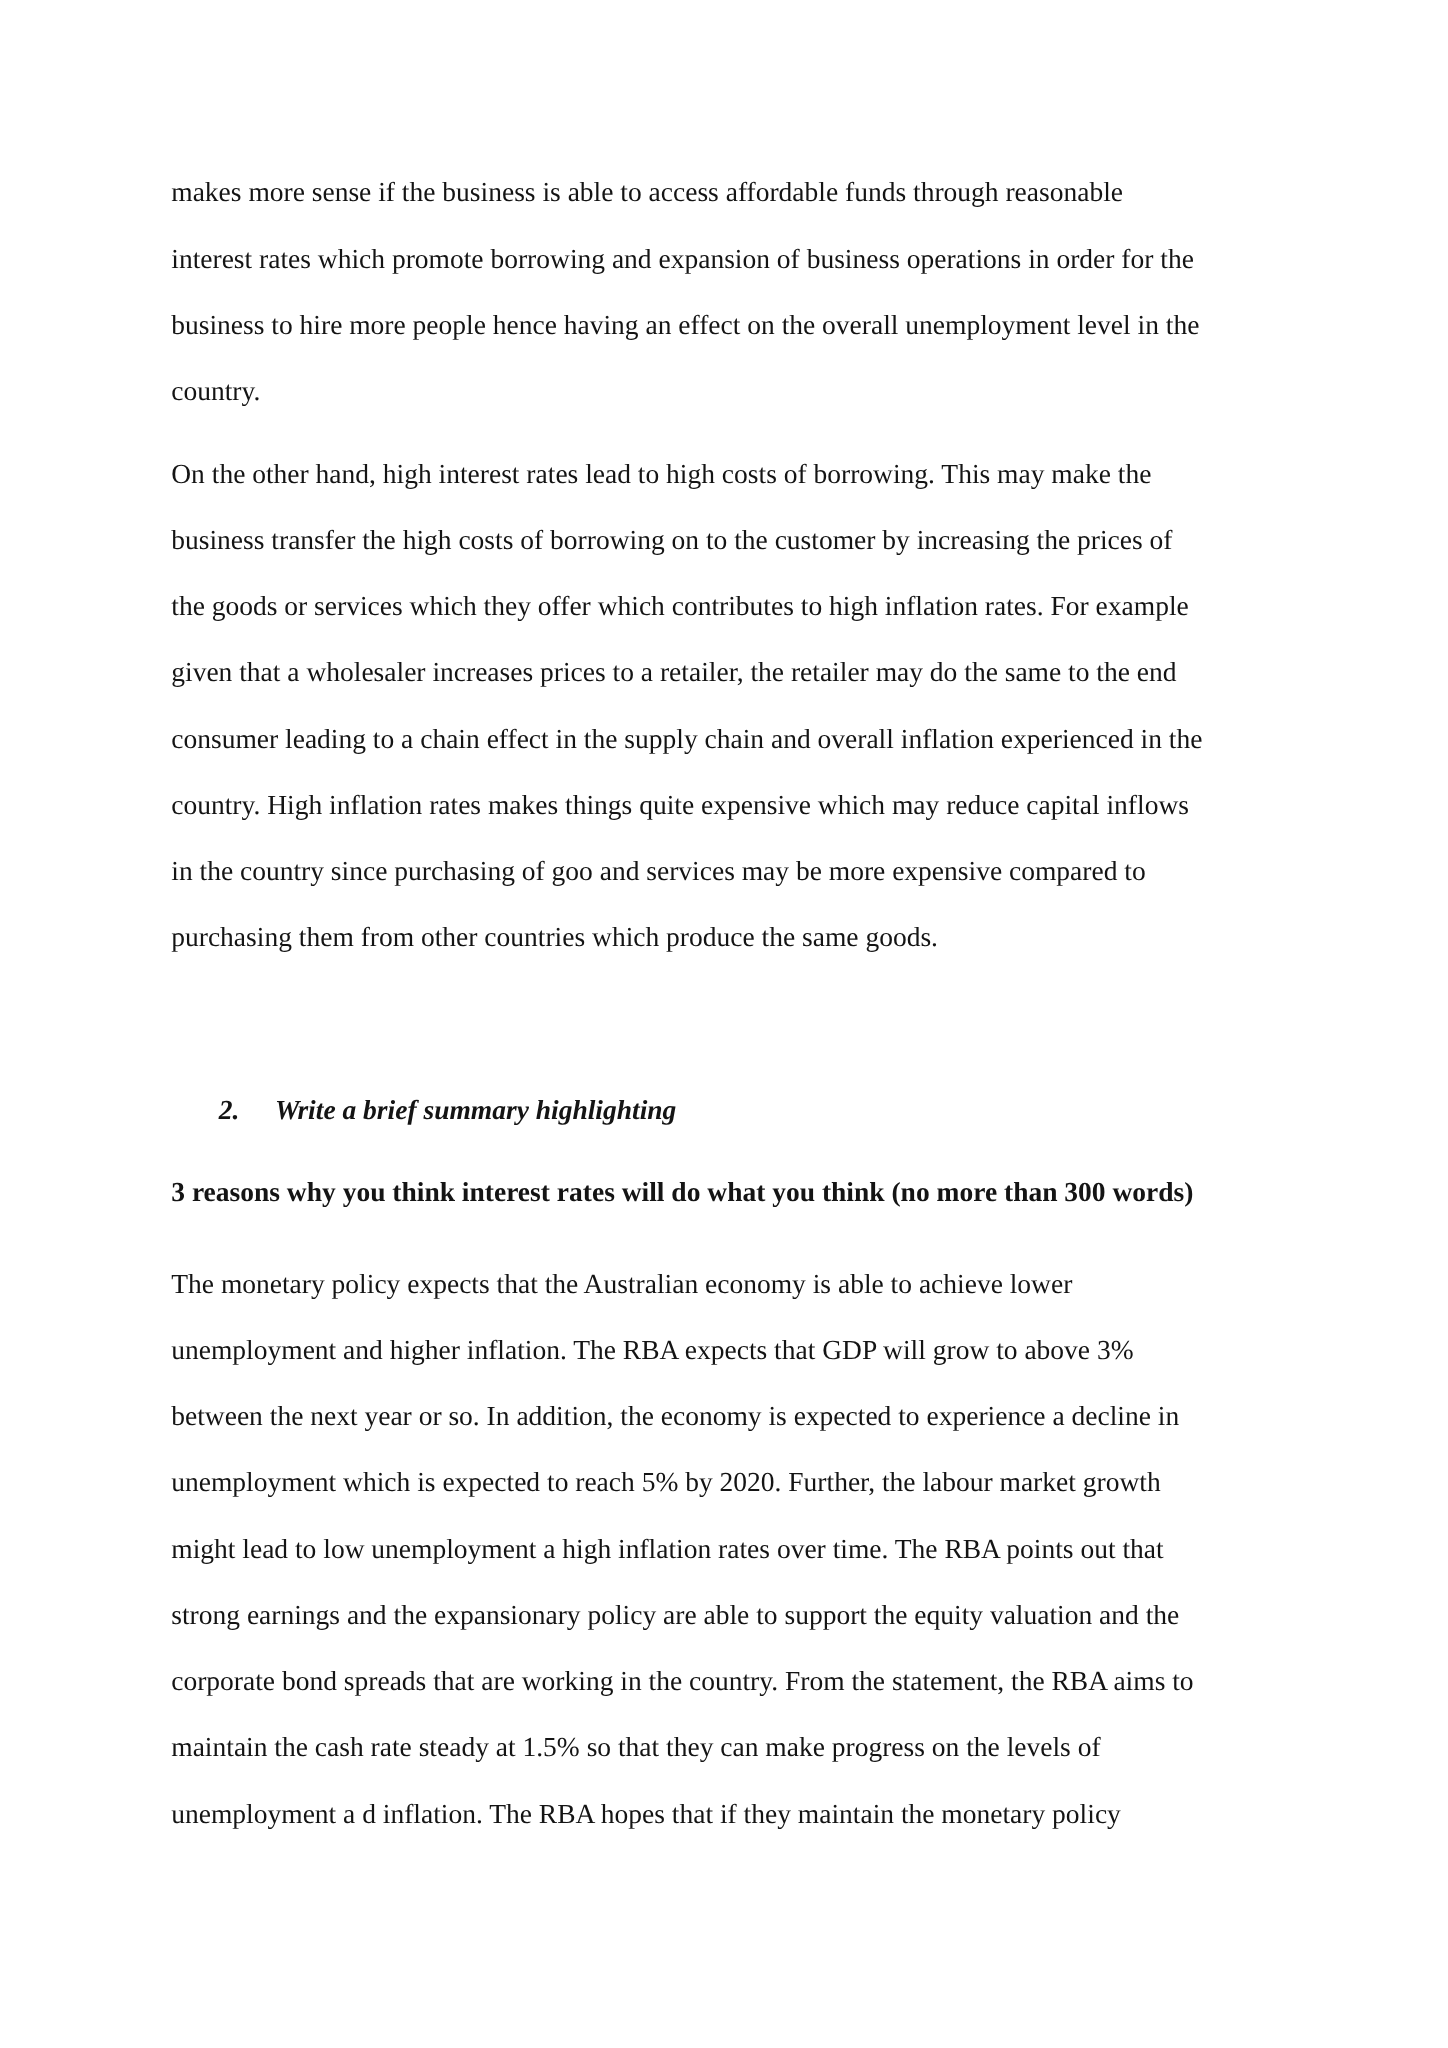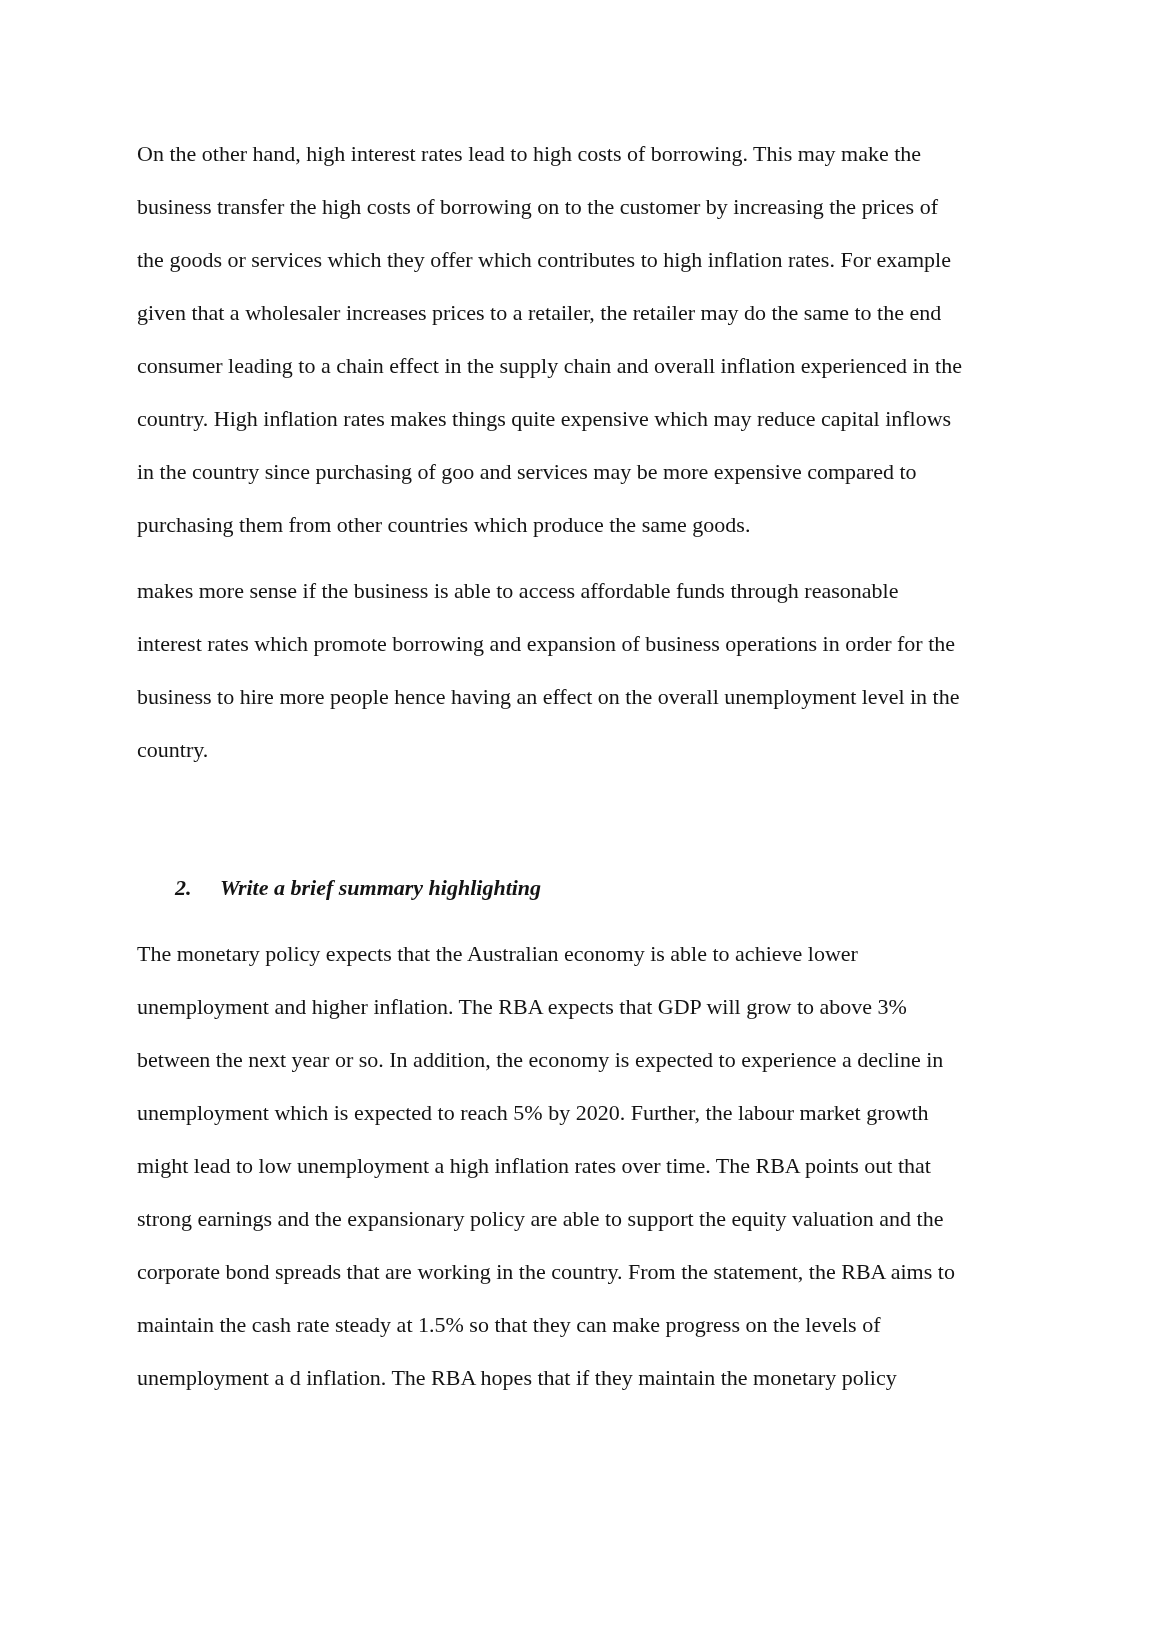--- a/index.html
+++ b/index.html
@@ -48,6 +48,11 @@
 <body>
 
 <div class="page">
+  <p class="para">makes more sense if the business is able to access affordable funds through reasonable
+interest rates which promote borrowing and expansion of business operations in order for the
+business to hire more people hence having an effect on the overall unemployment level in the
+country.</p>
+
   <p class="para">On the other hand, high interest rates lead to high costs of borrowing. This may make the
 business transfer the high costs of borrowing on to the customer by increasing the prices of
 the goods or services which they offer which contributes to high inflation rates. For example
@@ -56,11 +61,6 @@
 country. High inflation rates makes things quite expensive which may reduce capital inflows
 in the country since purchasing of goo and services may be more expensive compared to
 purchasing them from other countries which produce the same goods.</p>
-
-  <p class="para">makes more sense if the business is able to access affordable funds through reasonable
-interest rates which promote borrowing and expansion of business operations in order for the
-business to hire more people hence having an effect on the overall unemployment level in the
-country.</p>
 
   <p class="heading"><span class="h-num">2.</span><span class="h-text">Write a brief summary highlighting</span></p>
 

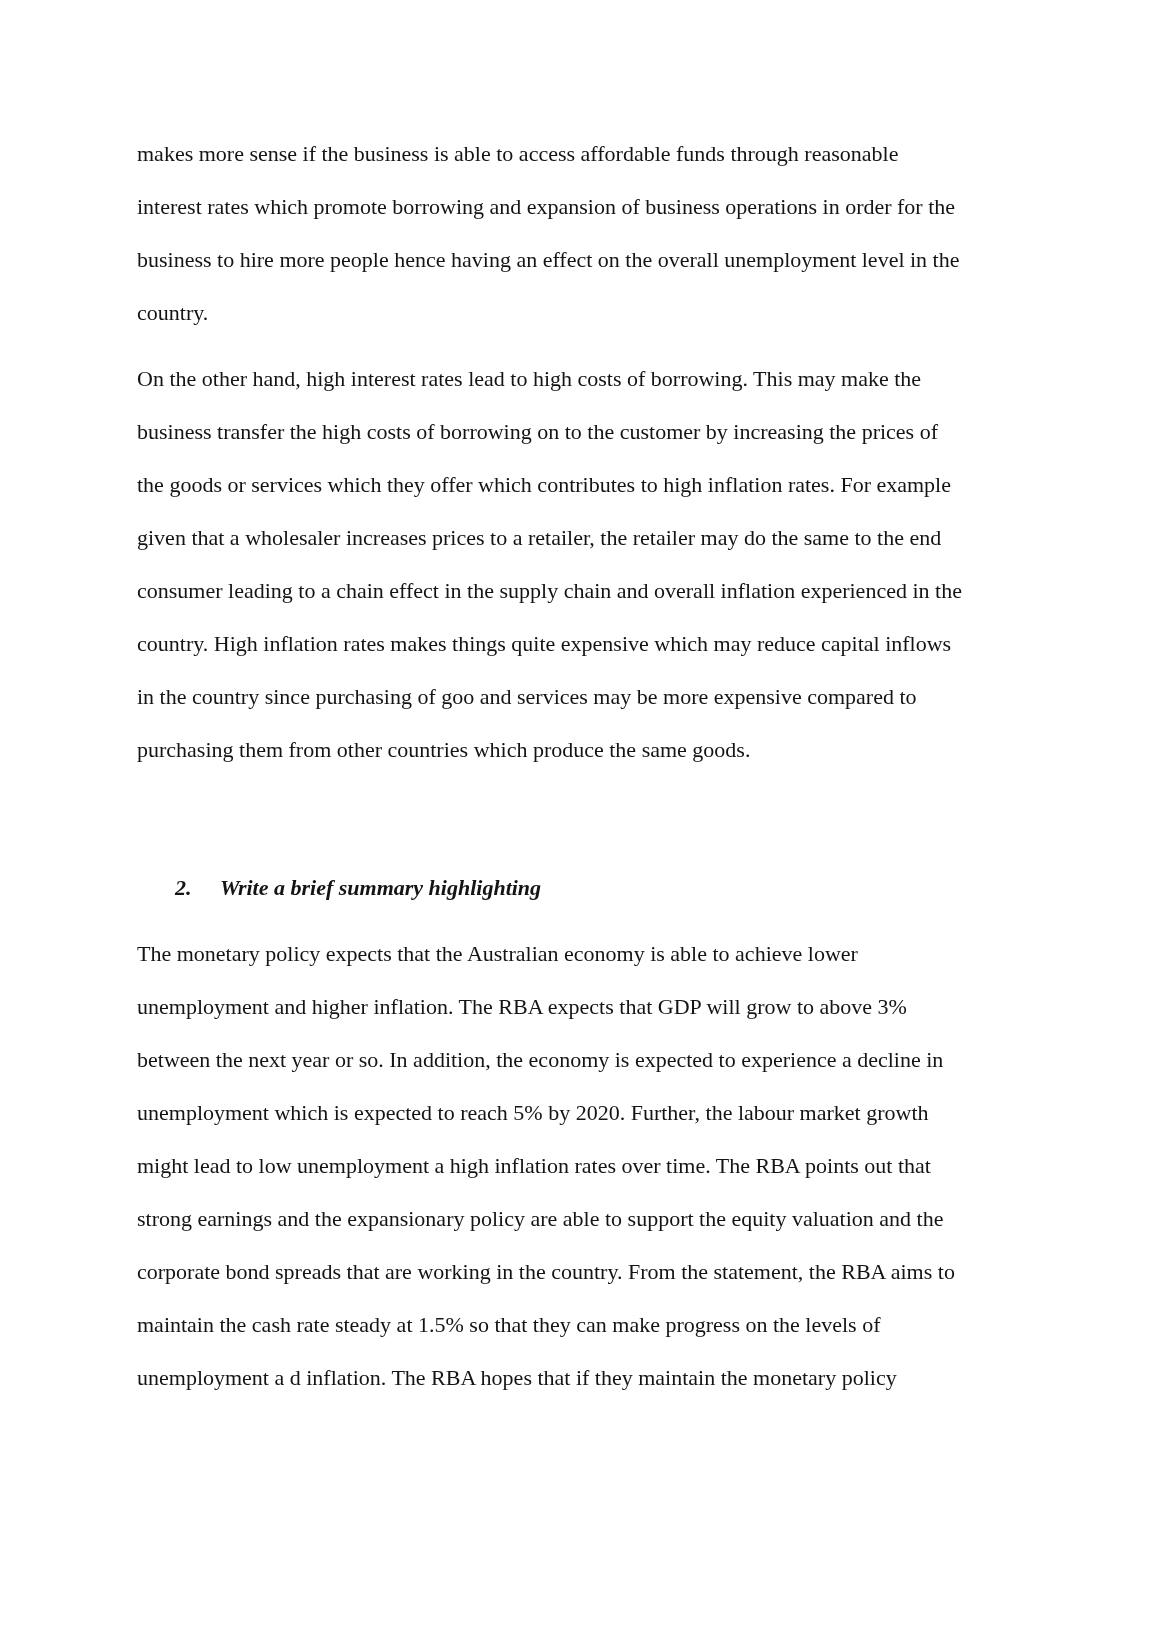--- a/index.html
+++ b/index.html
@@ -64,6 +64,7 @@
 
   <p class="heading"><span class="h-num">2.</span><span class="h-text">Write a brief summary highlighting</span></p>
 
+  <p class="para-bold">3 reasons why you think interest rates will do what you think (no more than 300 words)</p>
 
   <p class="para">The monetary policy expects that the Australian economy is able to achieve lower
 unemployment and higher inflation. The RBA expects that GDP will grow to above 3%

